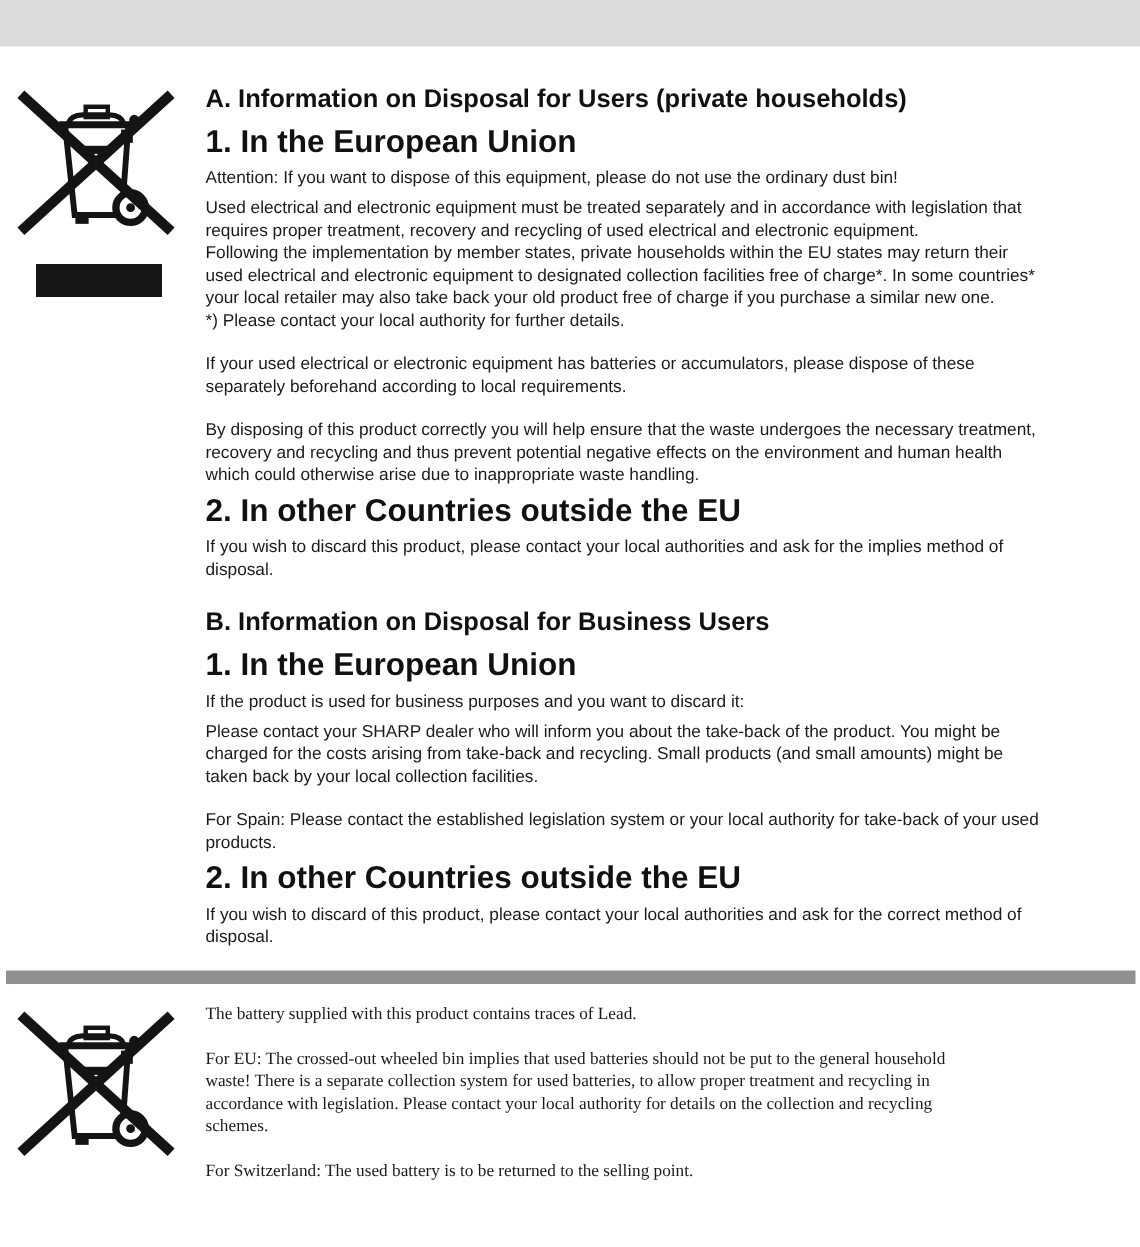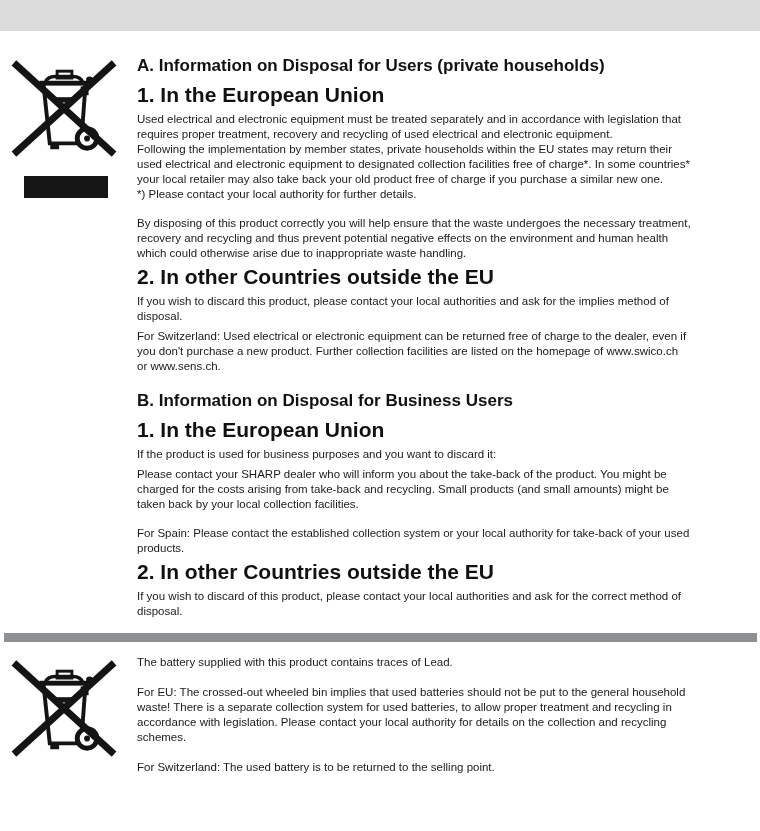--- a/index.html
+++ b/index.html
@@ -112,6 +112,7 @@
       <h1>A. Information on Disposal for Users (private households)</h1>
 
       <h2>1. In the European Union</h2>
+      <p>Attention: If you want to dispose of this equipment, please do not use the ordinary dust bin!</p>
       <p>Used electrical and electronic equipment must be treated separately and in accordance with legislation that
 requires proper treatment, recovery and recycling of used electrical and electronic equipment.
 Following the implementation by member states, private households within the EU states may return their

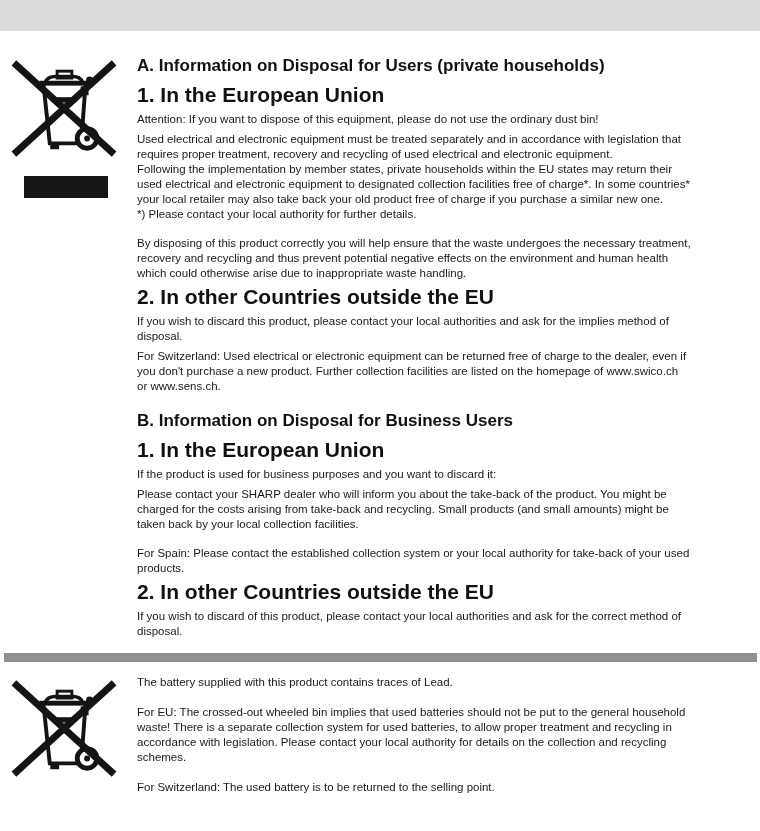--- a/index.html
+++ b/index.html
@@ -119,6 +119,8 @@
 used electrical and electronic equipment to designated collection facilities free of charge*. In some countries*
 your local retailer may also take back your old product free of charge if you purchase a similar new one.
 *) Please contact your local authority for further details.</p>
+      <p class="gap">If your used electrical or electronic equipment has batteries or accumulators, please dispose of these
+separately beforehand according to local requirements.</p>
       <p class="gap">By disposing of this product correctly you will help ensure that the waste undergoes the necessary treatment,
 recovery and recycling and thus prevent potential negative effects on the environment and human health
 which could otherwise arise due to inappropriate waste handling.</p>

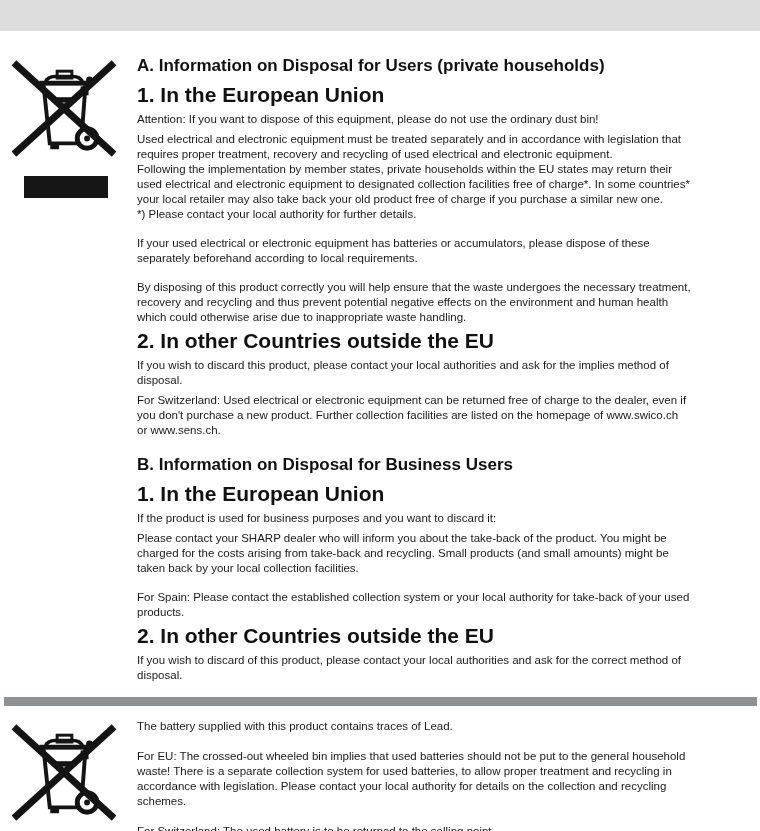--- a/index.html
+++ b/index.html
@@ -128,9 +128,6 @@
       <h2>2. In other Countries outside the EU</h2>
       <p>If you wish to discard this product, please contact your local authorities and ask for the implies method of
 disposal.</p>
-      <p>For Switzerland: Used electrical or electronic equipment can be returned free of charge to the dealer, even if
-you don't purchase a new product. Further collection facilities are listed on the homepage of www.swico.ch
-or www.sens.ch.</p>
 
       <h1 class="h1b">B. Information on Disposal for Business Users</h1>
 

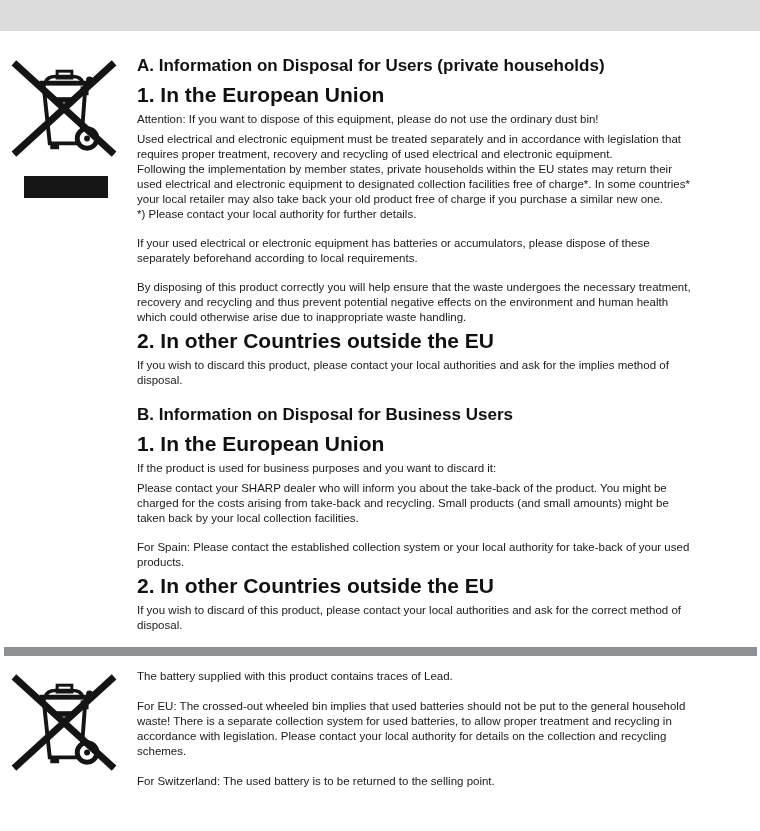--- a/index.html
+++ b/index.html
@@ -136,7 +136,7 @@
       <p>Please contact your SHARP dealer who will inform you about the take-back of the product. You might be
 charged for the costs arising from take-back and recycling. Small products (and small amounts) might be
 taken back by your local collection facilities.</p>
-      <p class="gap">For Spain: Please contact the established collection system or your local authority for take-back of your used
+      <p class="gap">For Spain: Please contact the established legislation system or your local authority for take-back of your used
 products.</p>
 
       <h2>2. In other Countries outside the EU</h2>

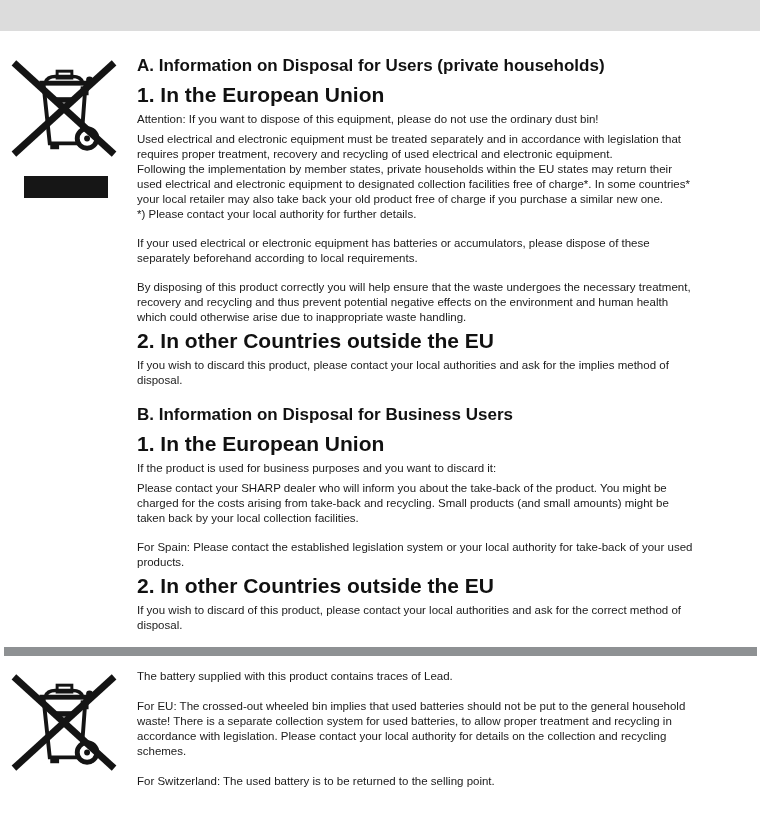--- a/index.html
+++ b/index.html
@@ -77,6 +77,7 @@
     line-height: 15px;
     margin: 0 0 15px 0;
     white-space: pre-line;
+    font-family: Liberation Serif, serif;
   }
 </style>
 </head>

